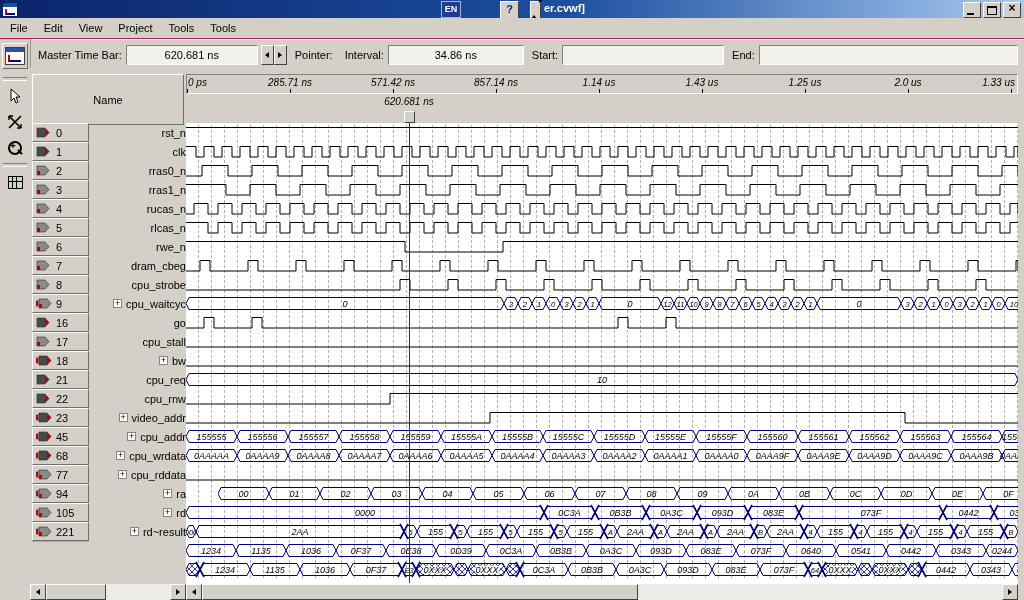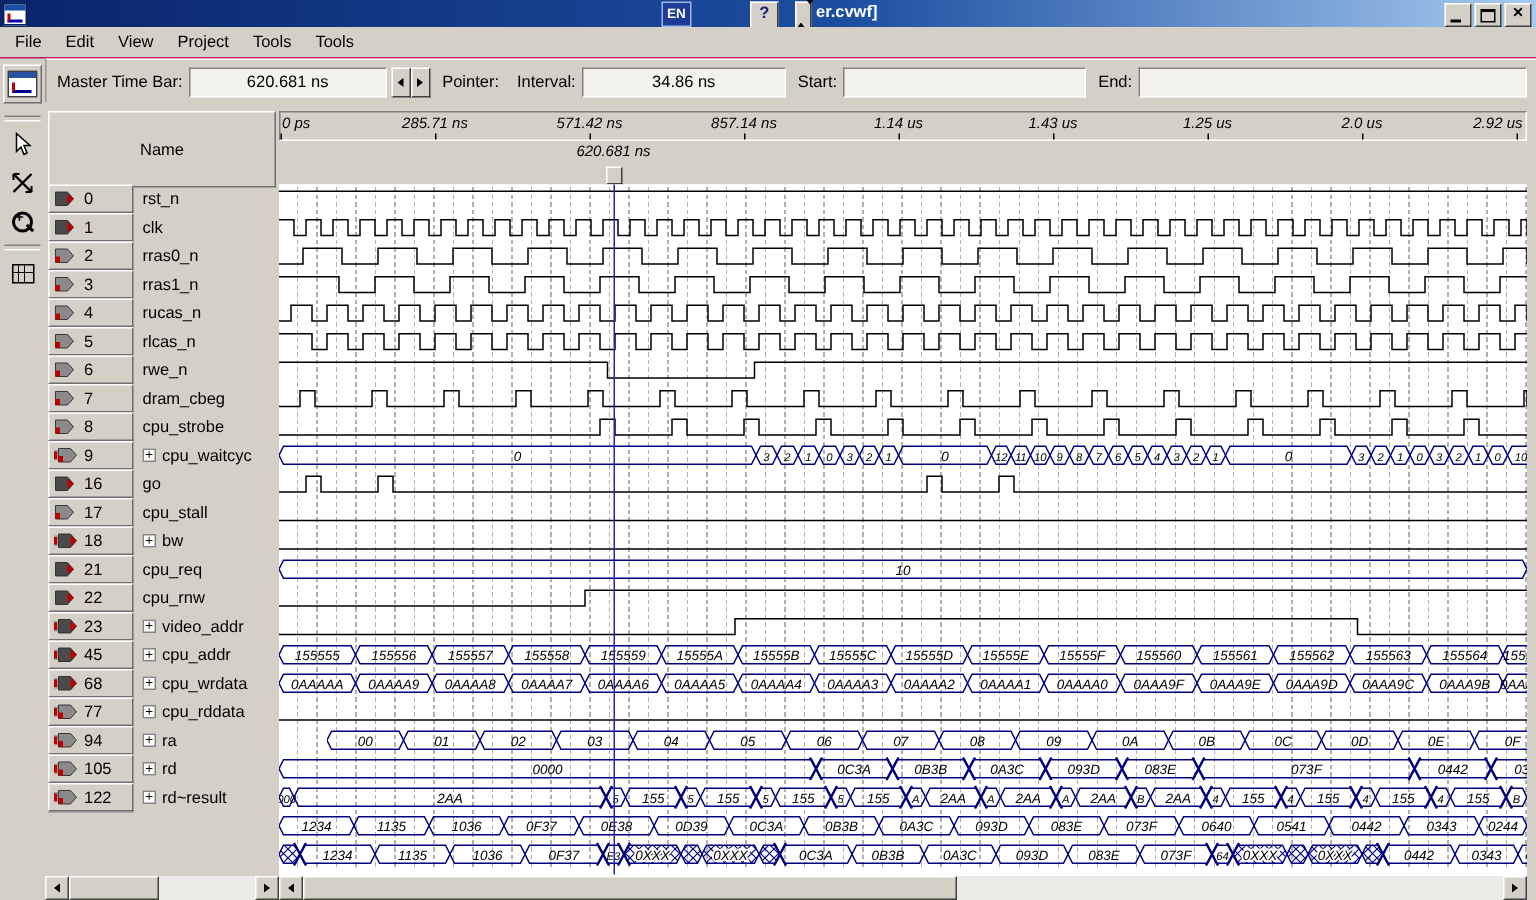--- a/index.html
+++ b/index.html
@@ -500,7 +500,7 @@
       <span class="tick-mark" style="left: 618px;"></span>
       <span class="tick-label" style="left: 721px; transform: translateX(-50%);">2.0 us</span>
       <span class="tick-mark" style="left: 721px;"></span>
-      <span class="tick-label" style="right: 2px;">2.92 us</span>
+      <span class="tick-label" style="right: 2px;">1.33 us</span>
       <span class="tick-mark" style="left: 824px;"></span>
     </div>
   <div class="markerband">

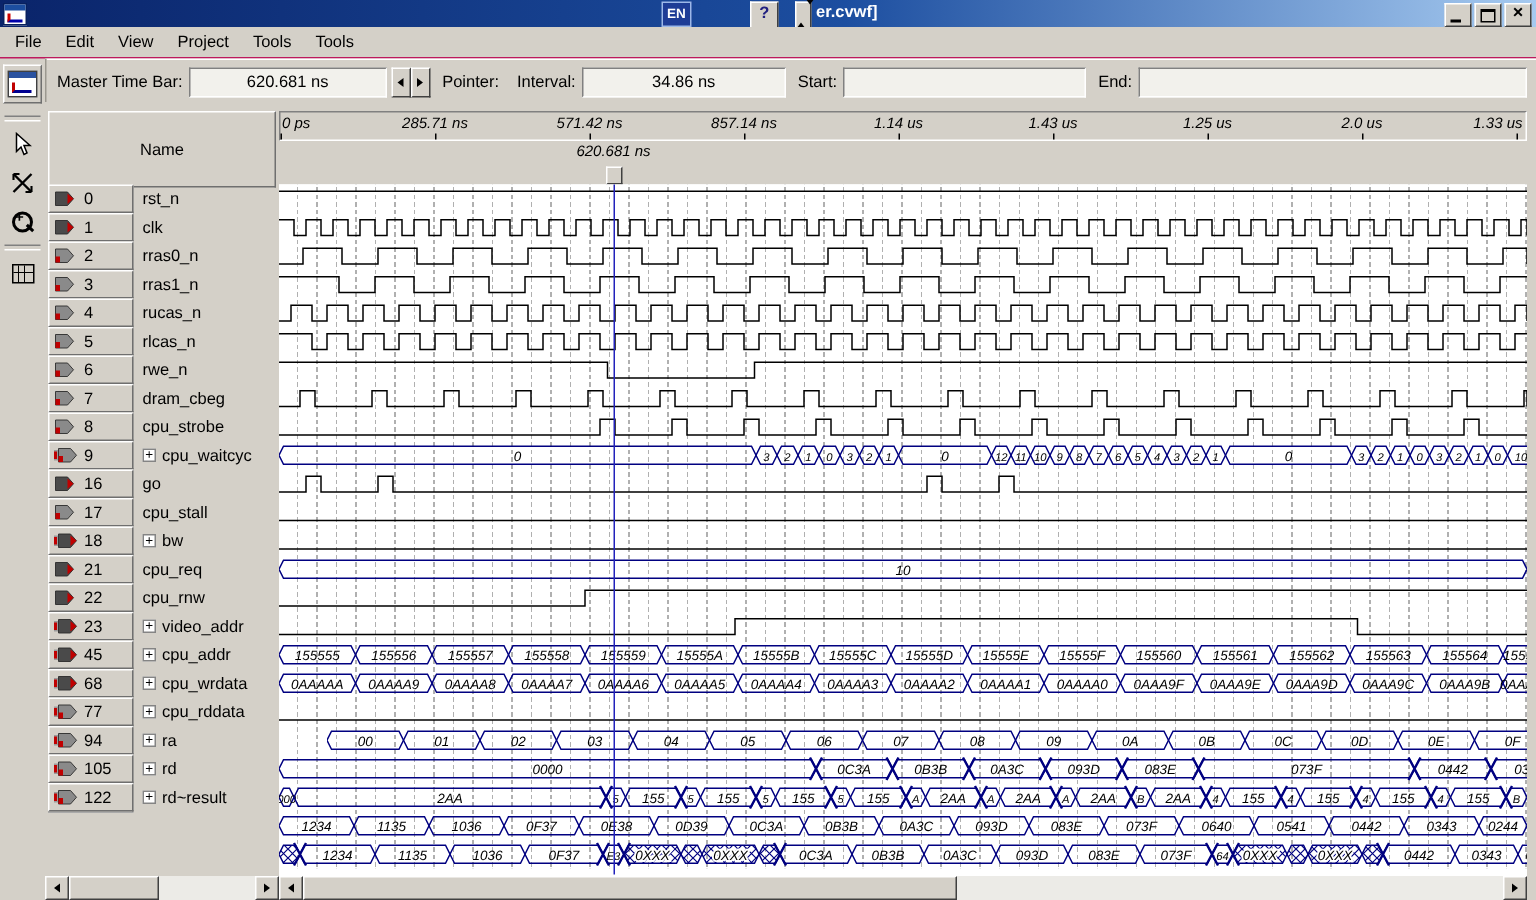--- a/index.html
+++ b/index.html
@@ -70,7 +70,7 @@
   .srow{height:19px;display:flex;}
   .numbtn{width:57px;height:19px;box-sizing:border-box;background:#d4d0c8;border:1px solid;
      border-color:#fff #6f6f6f #6f6f6f #fff;box-shadow:0 1px 0 #aaa;display:flex;align-items:center;padding-left:3px;gap:3px;}
-  .namecell{flex:1;display:flex;align-items:center;padding-left:6px;gap:4px;overflow:hidden;}
+  .namecell{flex:1;display:flex;align-items:center;padding-left:6px;gap:4px;overflow:hidden;justify-content:flex-end;}
   .expander{width:9px;height:9px;box-sizing:border-box;background:#fff;border:1px solid #848484;
      font-size:9px;line-height:7px;text-align:center;flex:0 0 9px;}
   

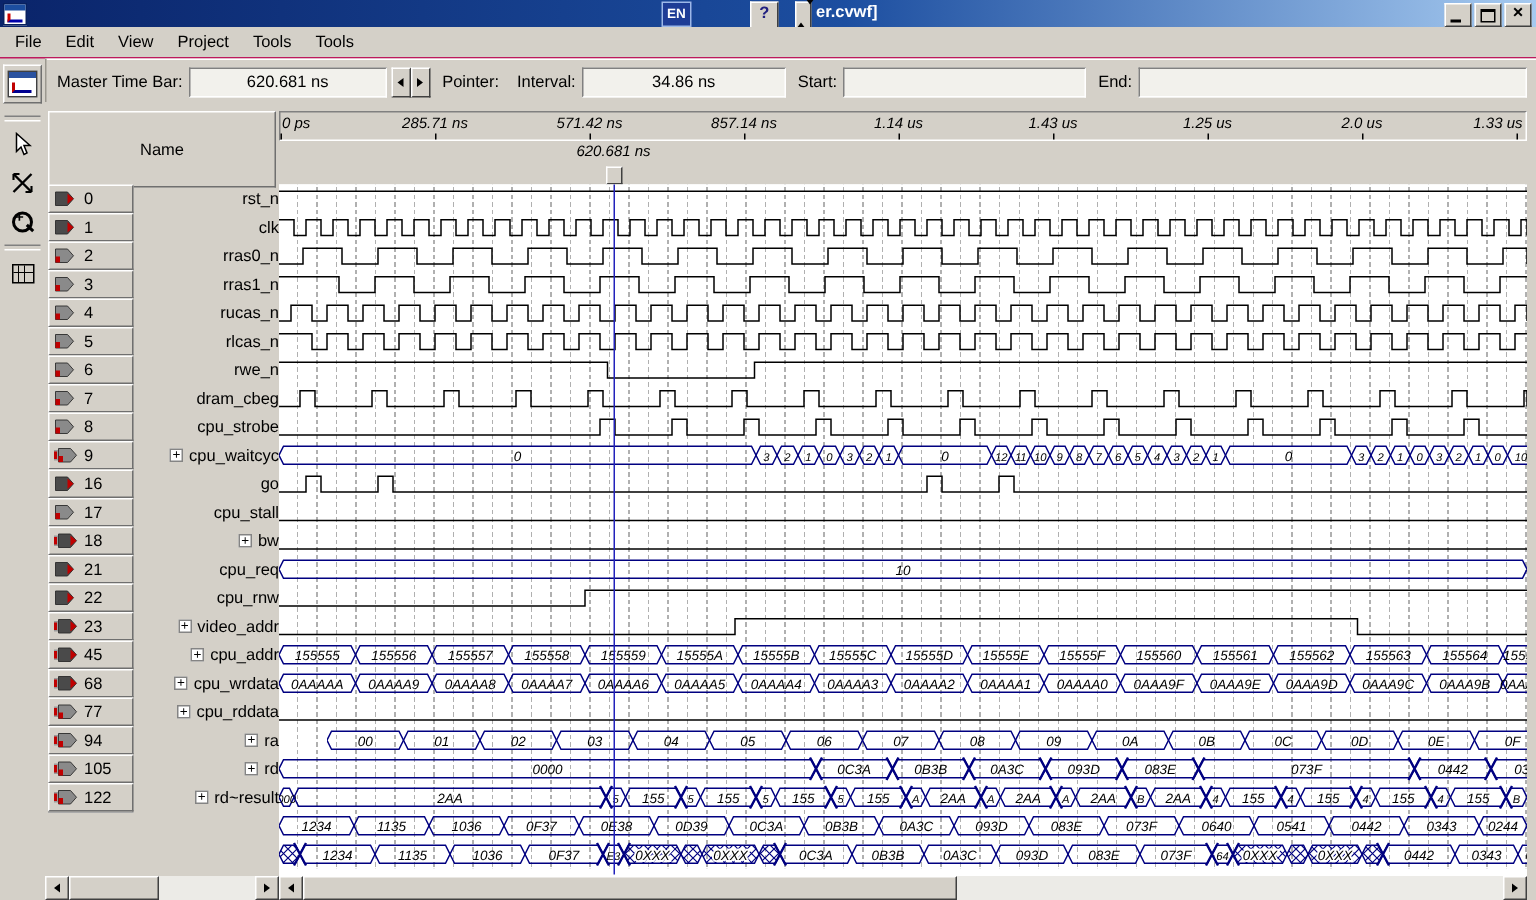--- a/index.html
+++ b/index.html
@@ -471,7 +471,7 @@
             <polygon points="3,1 11,1 15,5.5 11,10 3,10" fill="#8a8a8a" stroke="#2a2a2a" stroke-width="0.6"></polygon>
             <rect x="3" y="6" width="3" height="4" fill="#c00000"></rect>
           </svg>
-          <span>122</span>
+          <span>221</span>
         </div>
         <div class="namecell">
           <span class="expander">+</span>

